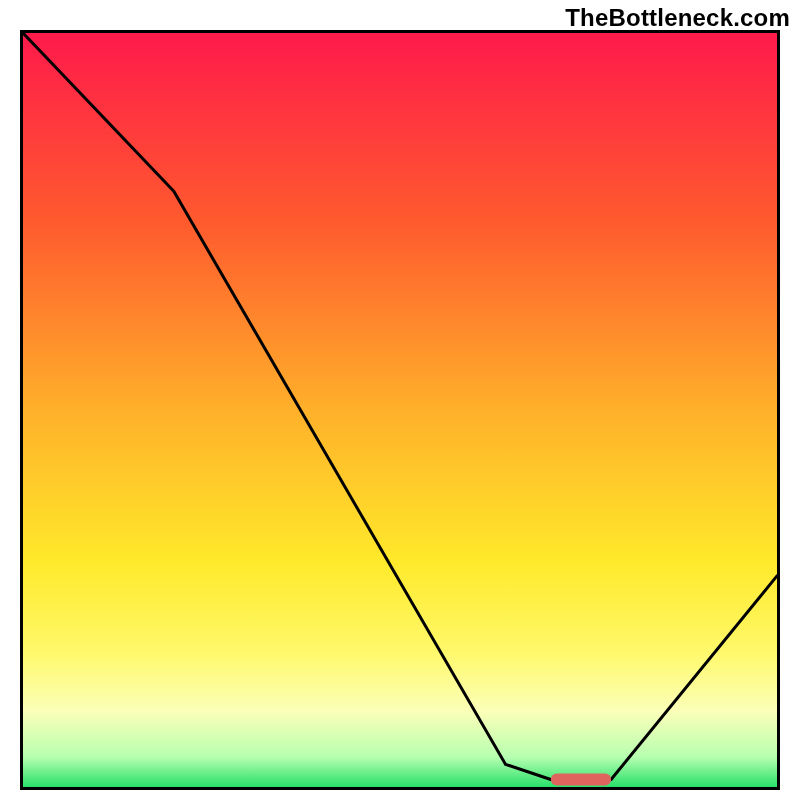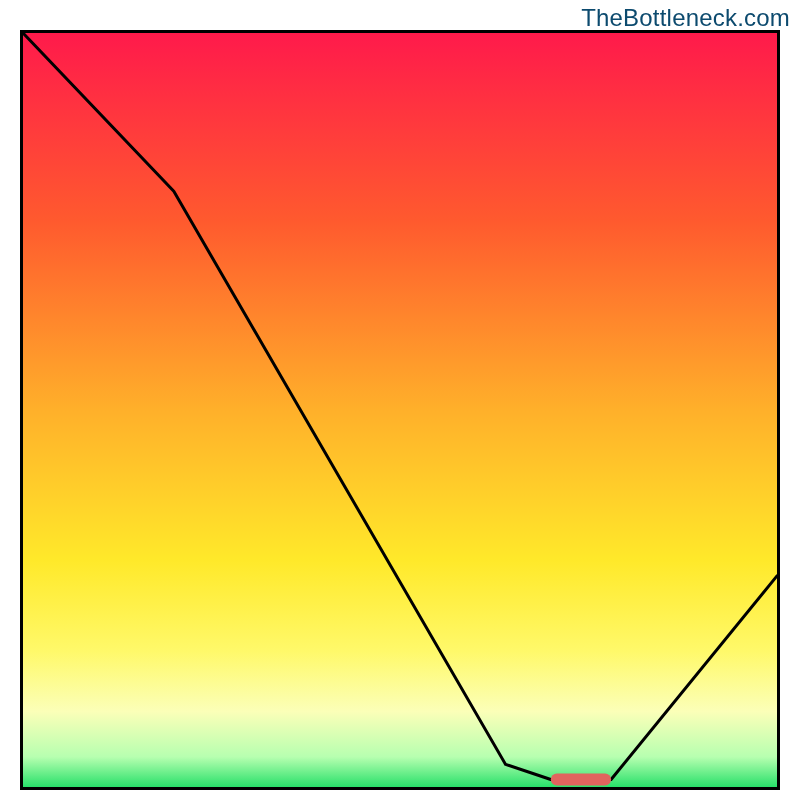--- a/index.html
+++ b/index.html
@@ -21,8 +21,8 @@
     top: 4px;
     right: 10px;
     font-size: 24px;
-    font-weight: 400;
-    color: #0c4a6e;
+    font-weight: 700;
+    color: #000000;
     z-index: 10;
     letter-spacing: 0.2px;
   }

